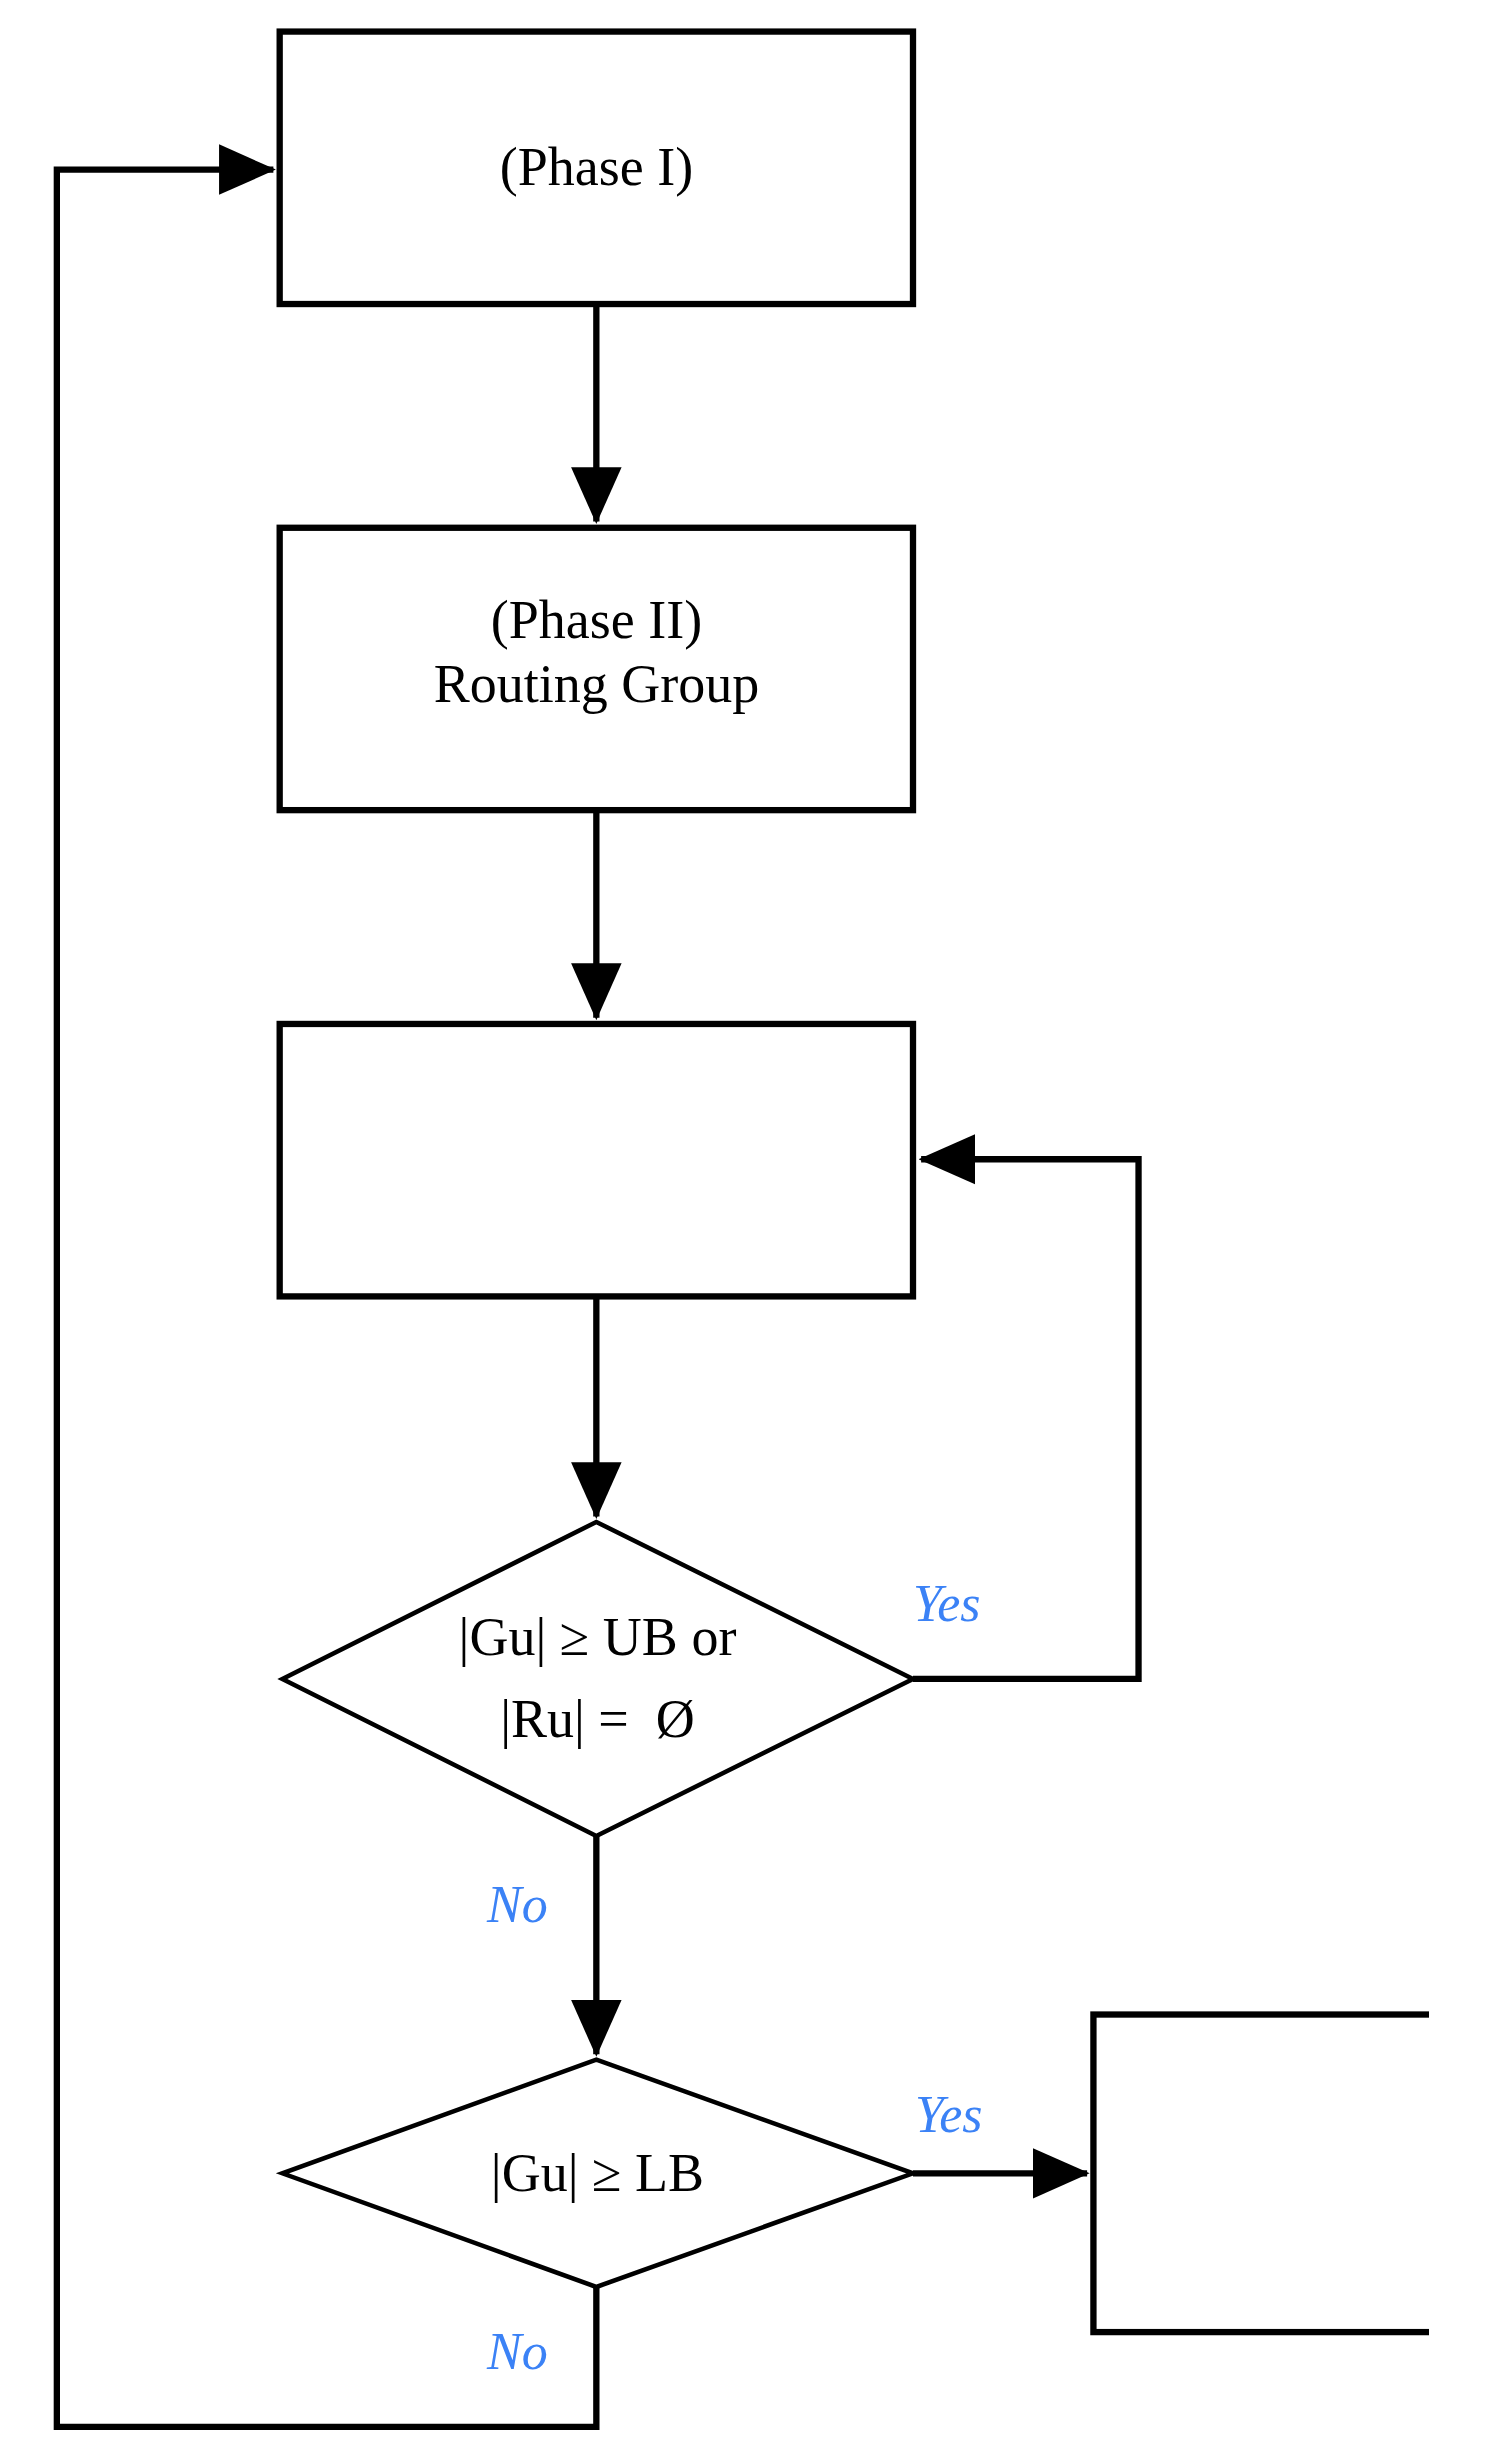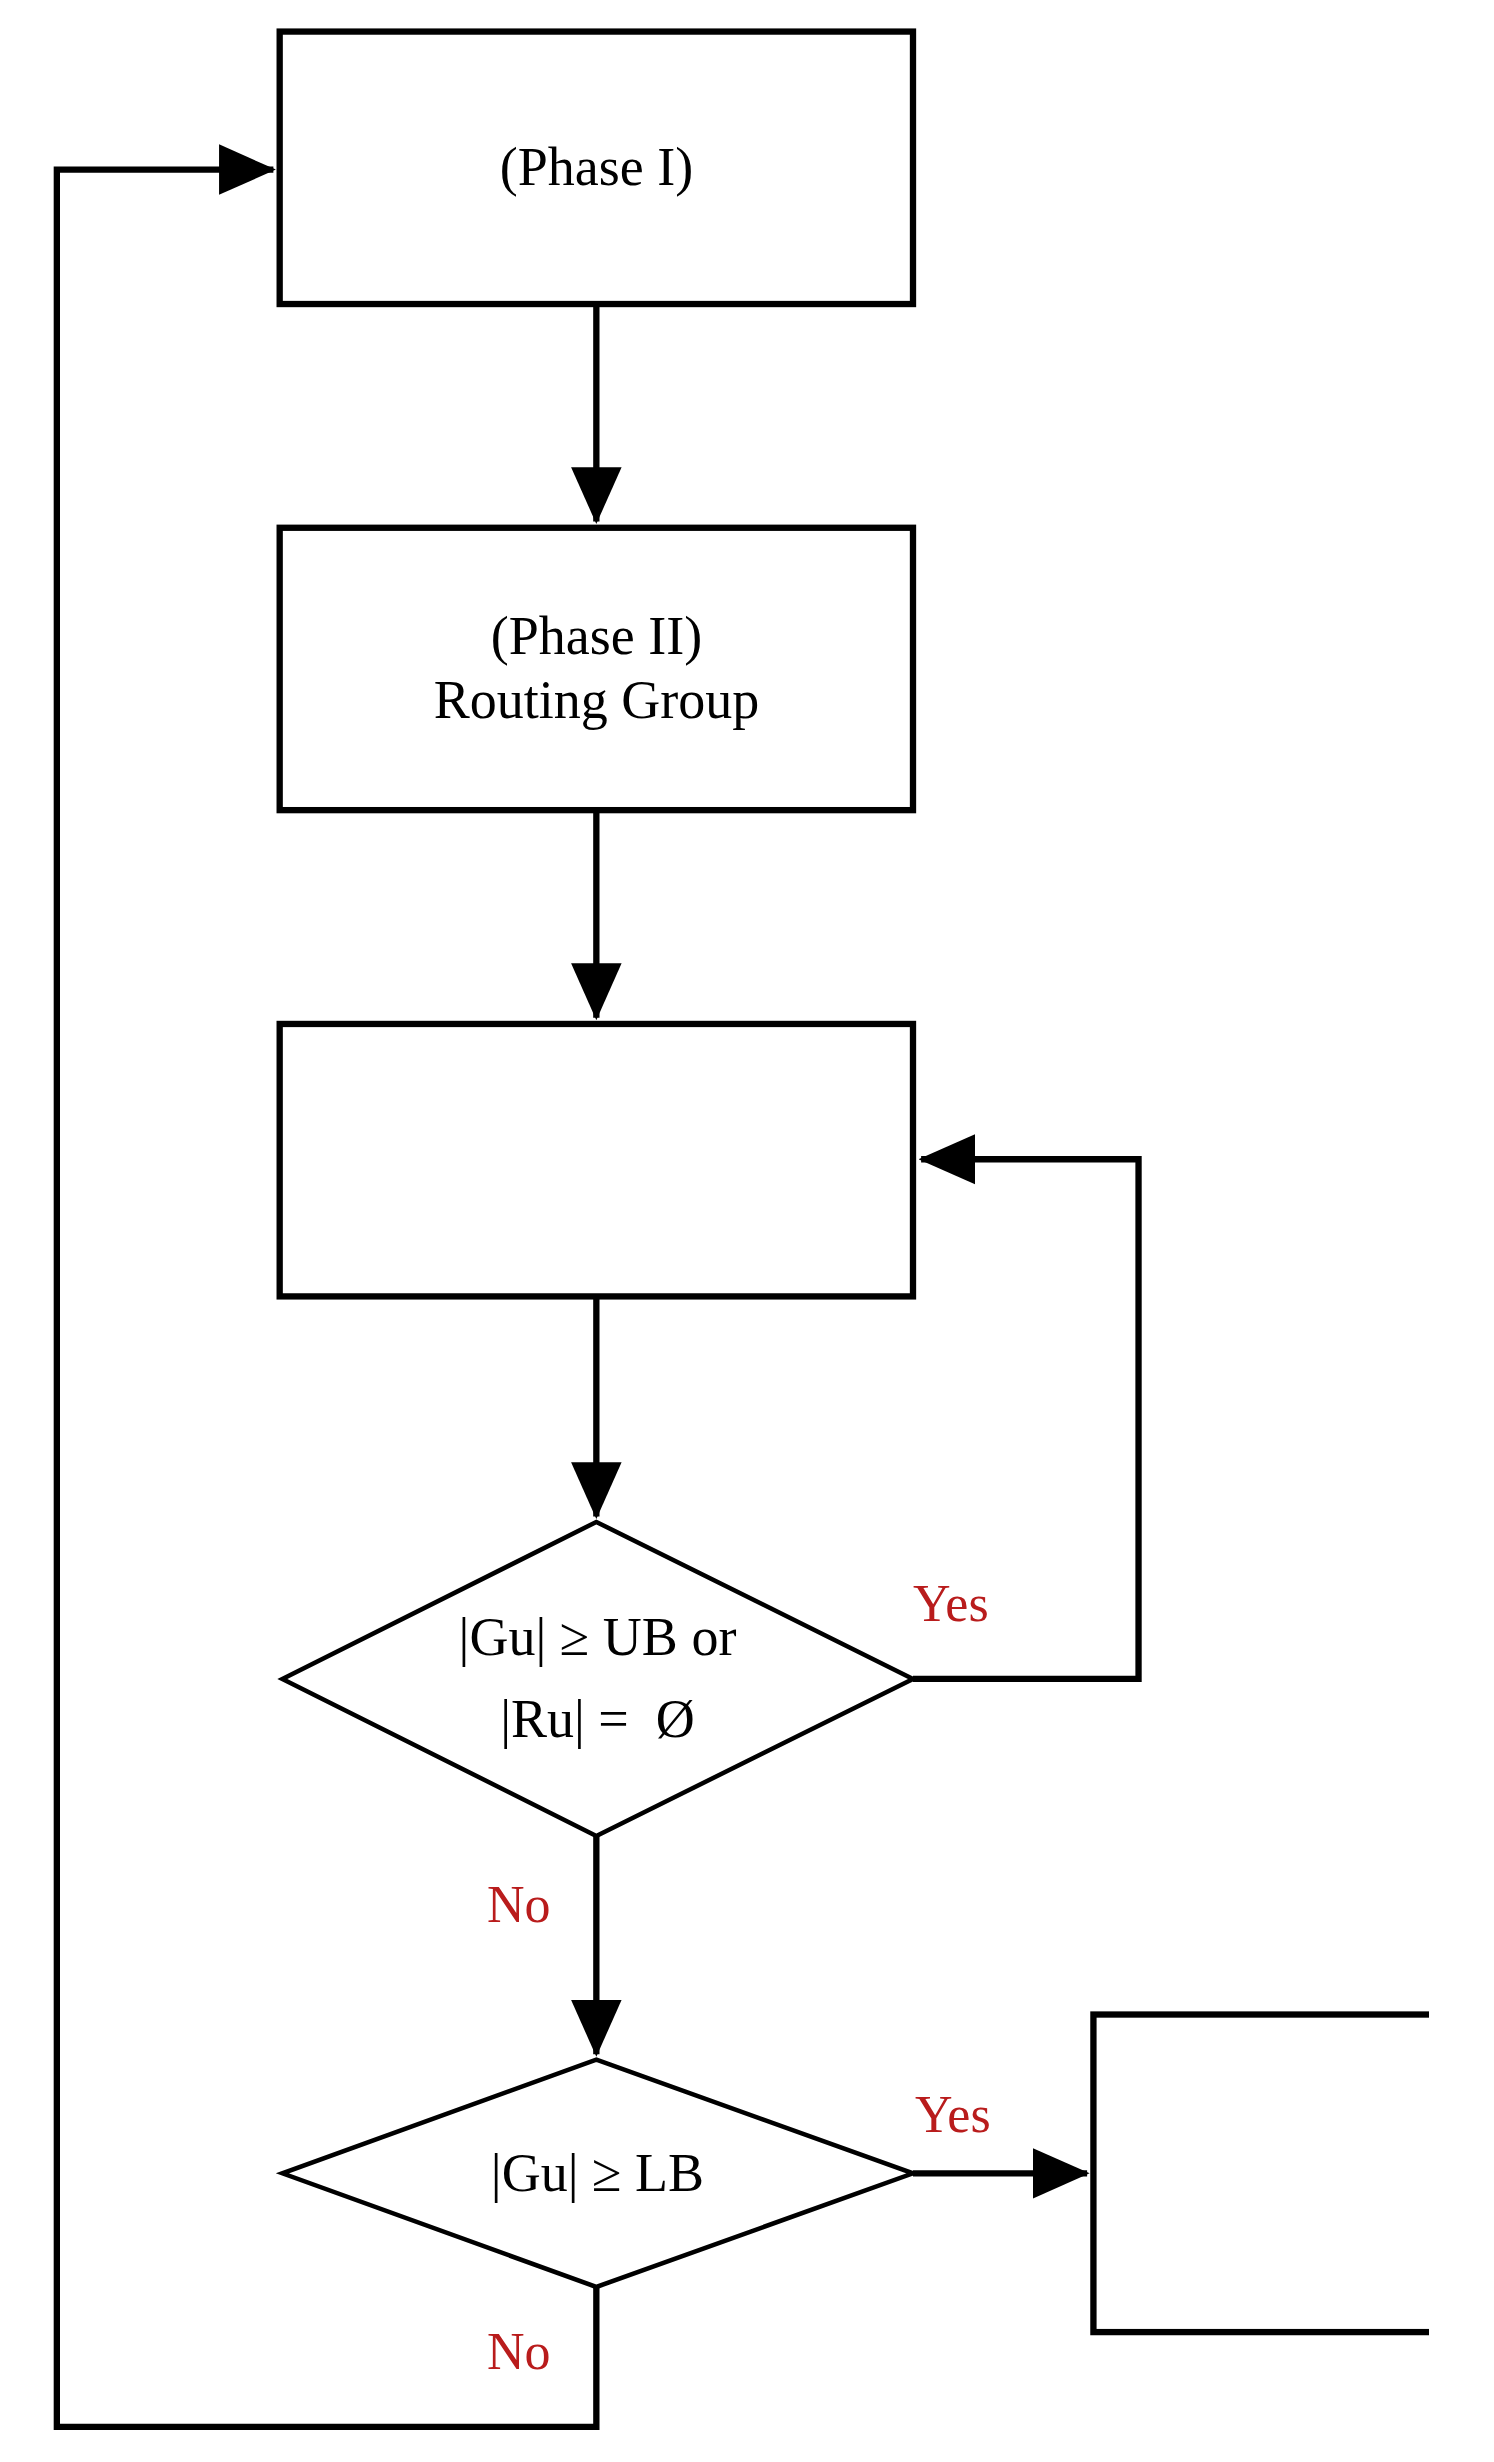--- a/index.html
+++ b/index.html
@@ -91,7 +91,7 @@
     <span class="ln">(Phase I)</span>
   </div>
 
-  <div class="node-text box-text" style="left:280px; top:528px; width:633px; height:282px;align-items:center;">
+  <div class="node-text box-text" style="left:280px; top:512px; width:633px; height:282px;align-items:center;">
     <span class="ln">(Phase II)</span>
     <span class="ln">Routing Group</span>
   </div>

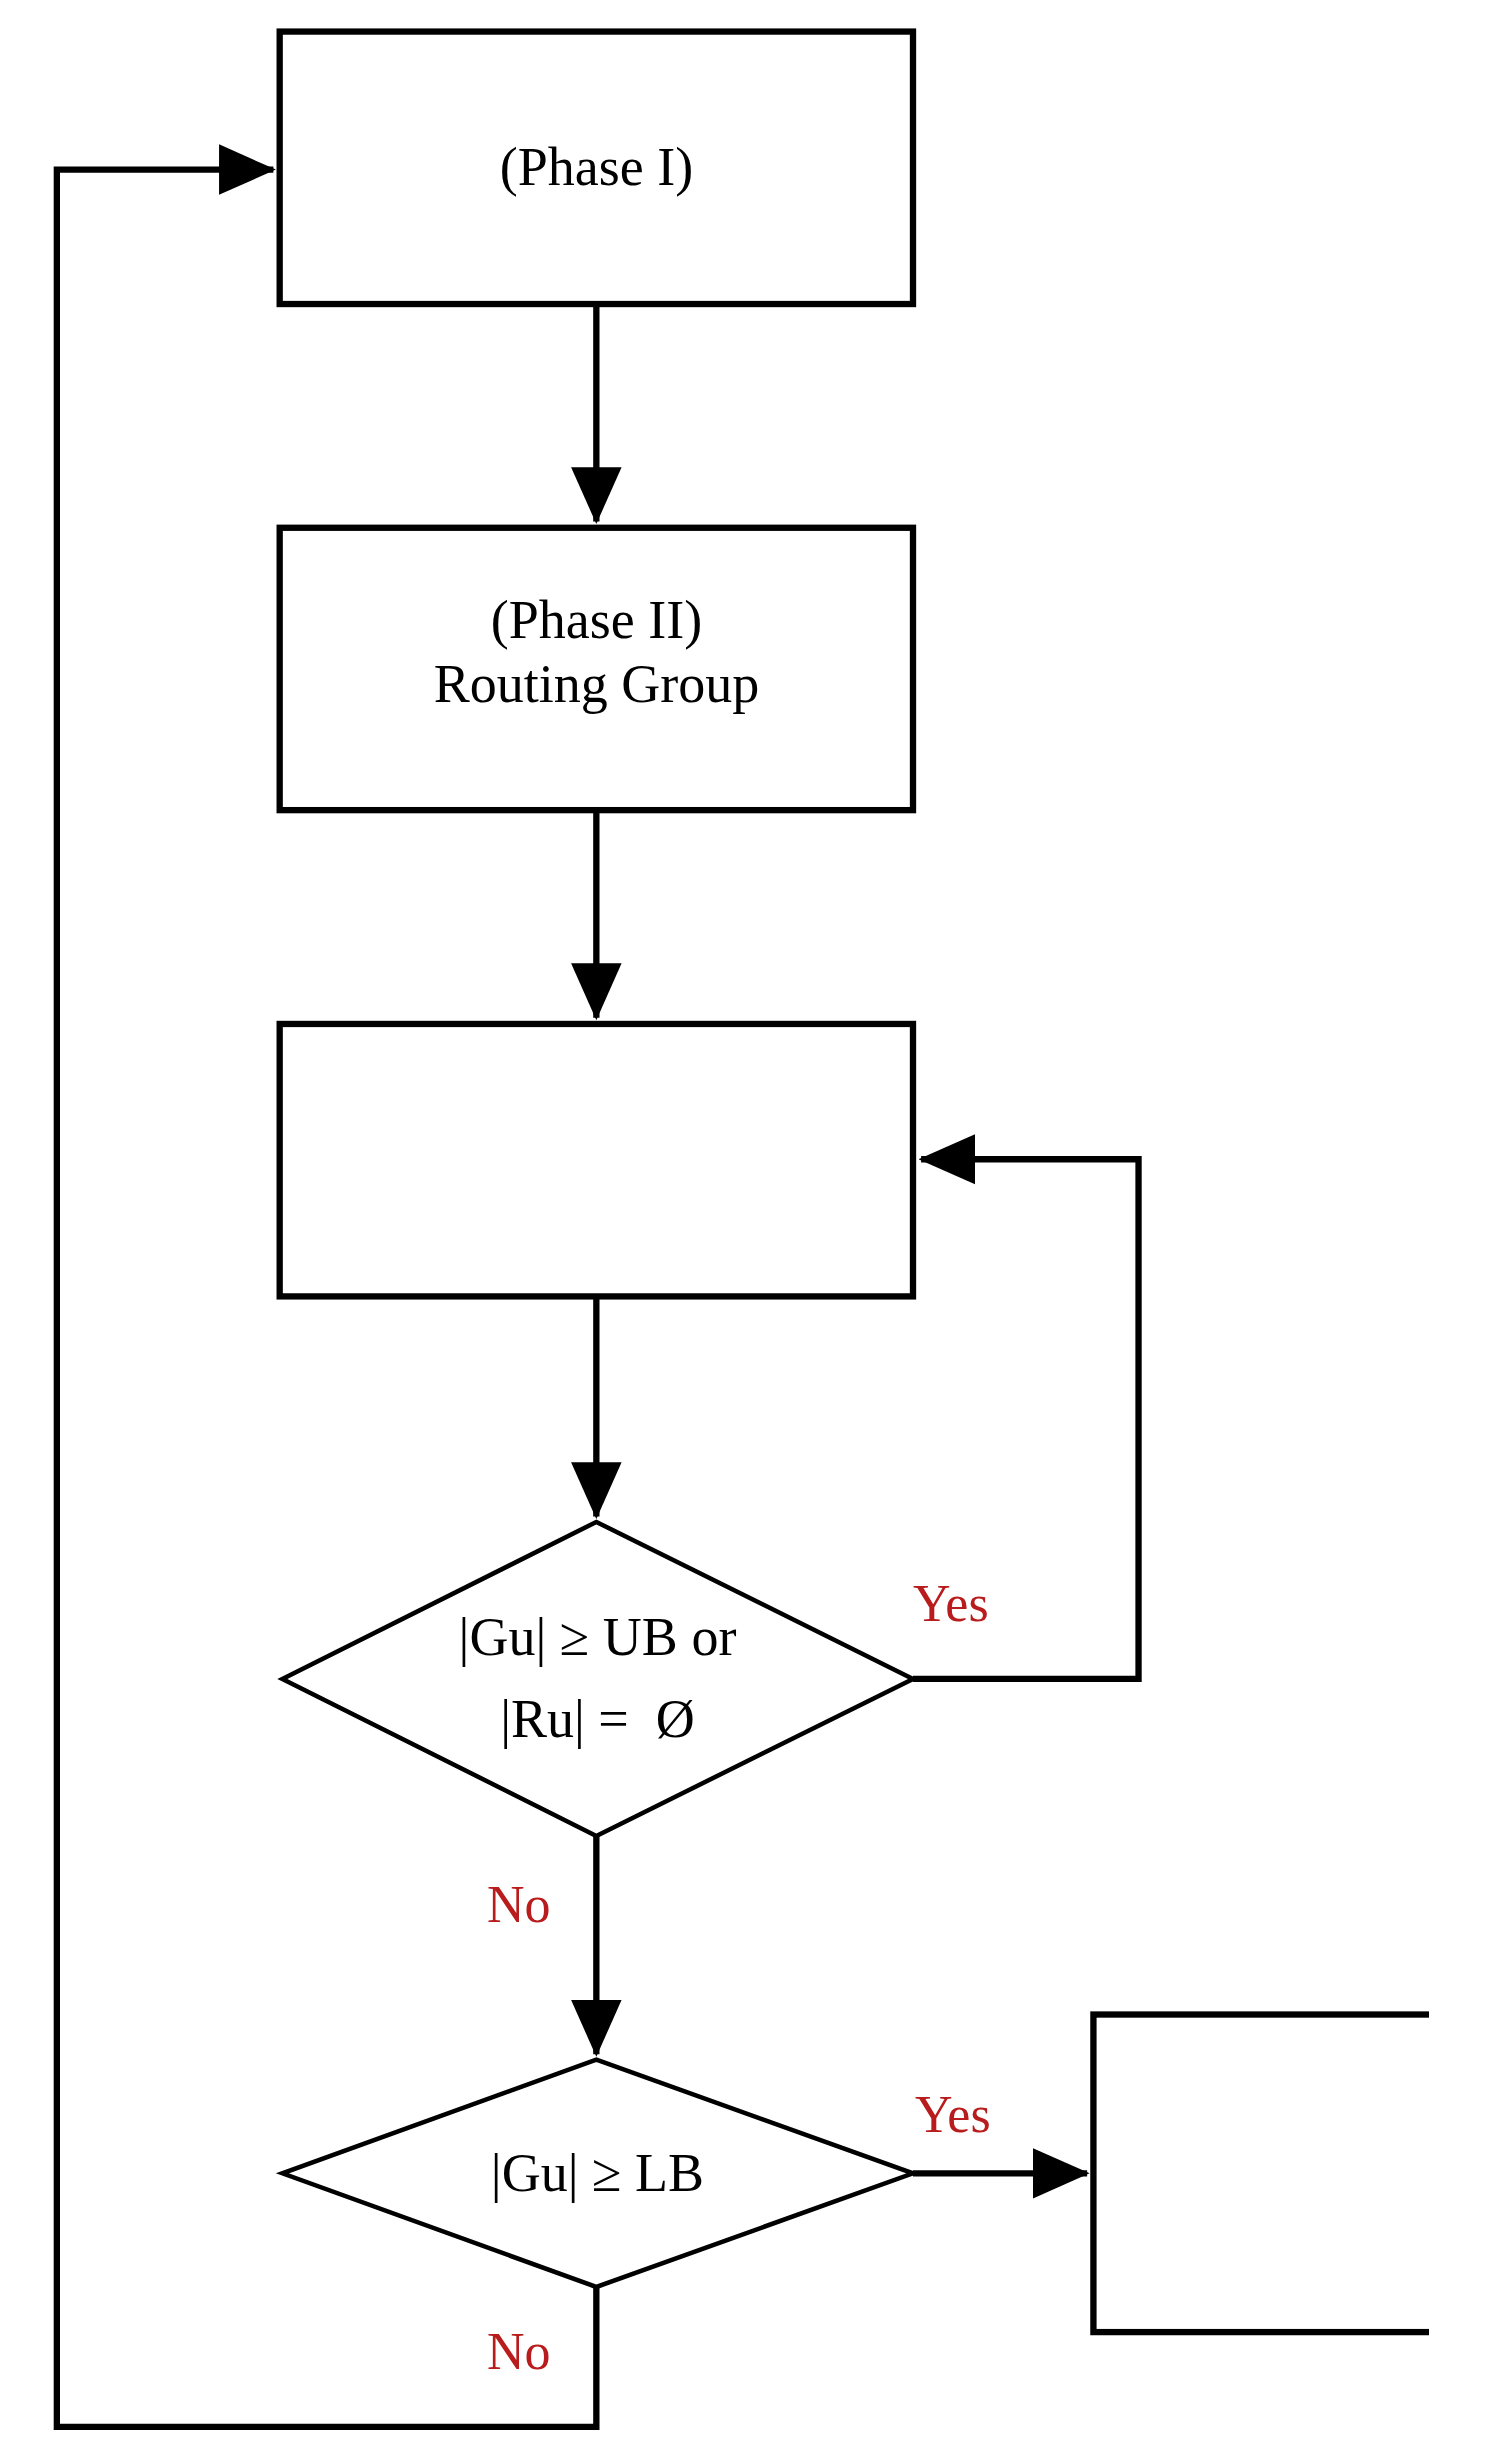--- a/index.html
+++ b/index.html
@@ -44,8 +44,9 @@
   .edge-label {
     position: absolute;
     font-size: 52px;
-    color: #b91c1c;
+    color: #3b82f6;
     white-space: pre;
+    font-style: italic;
   }
 </style>
 </head>

